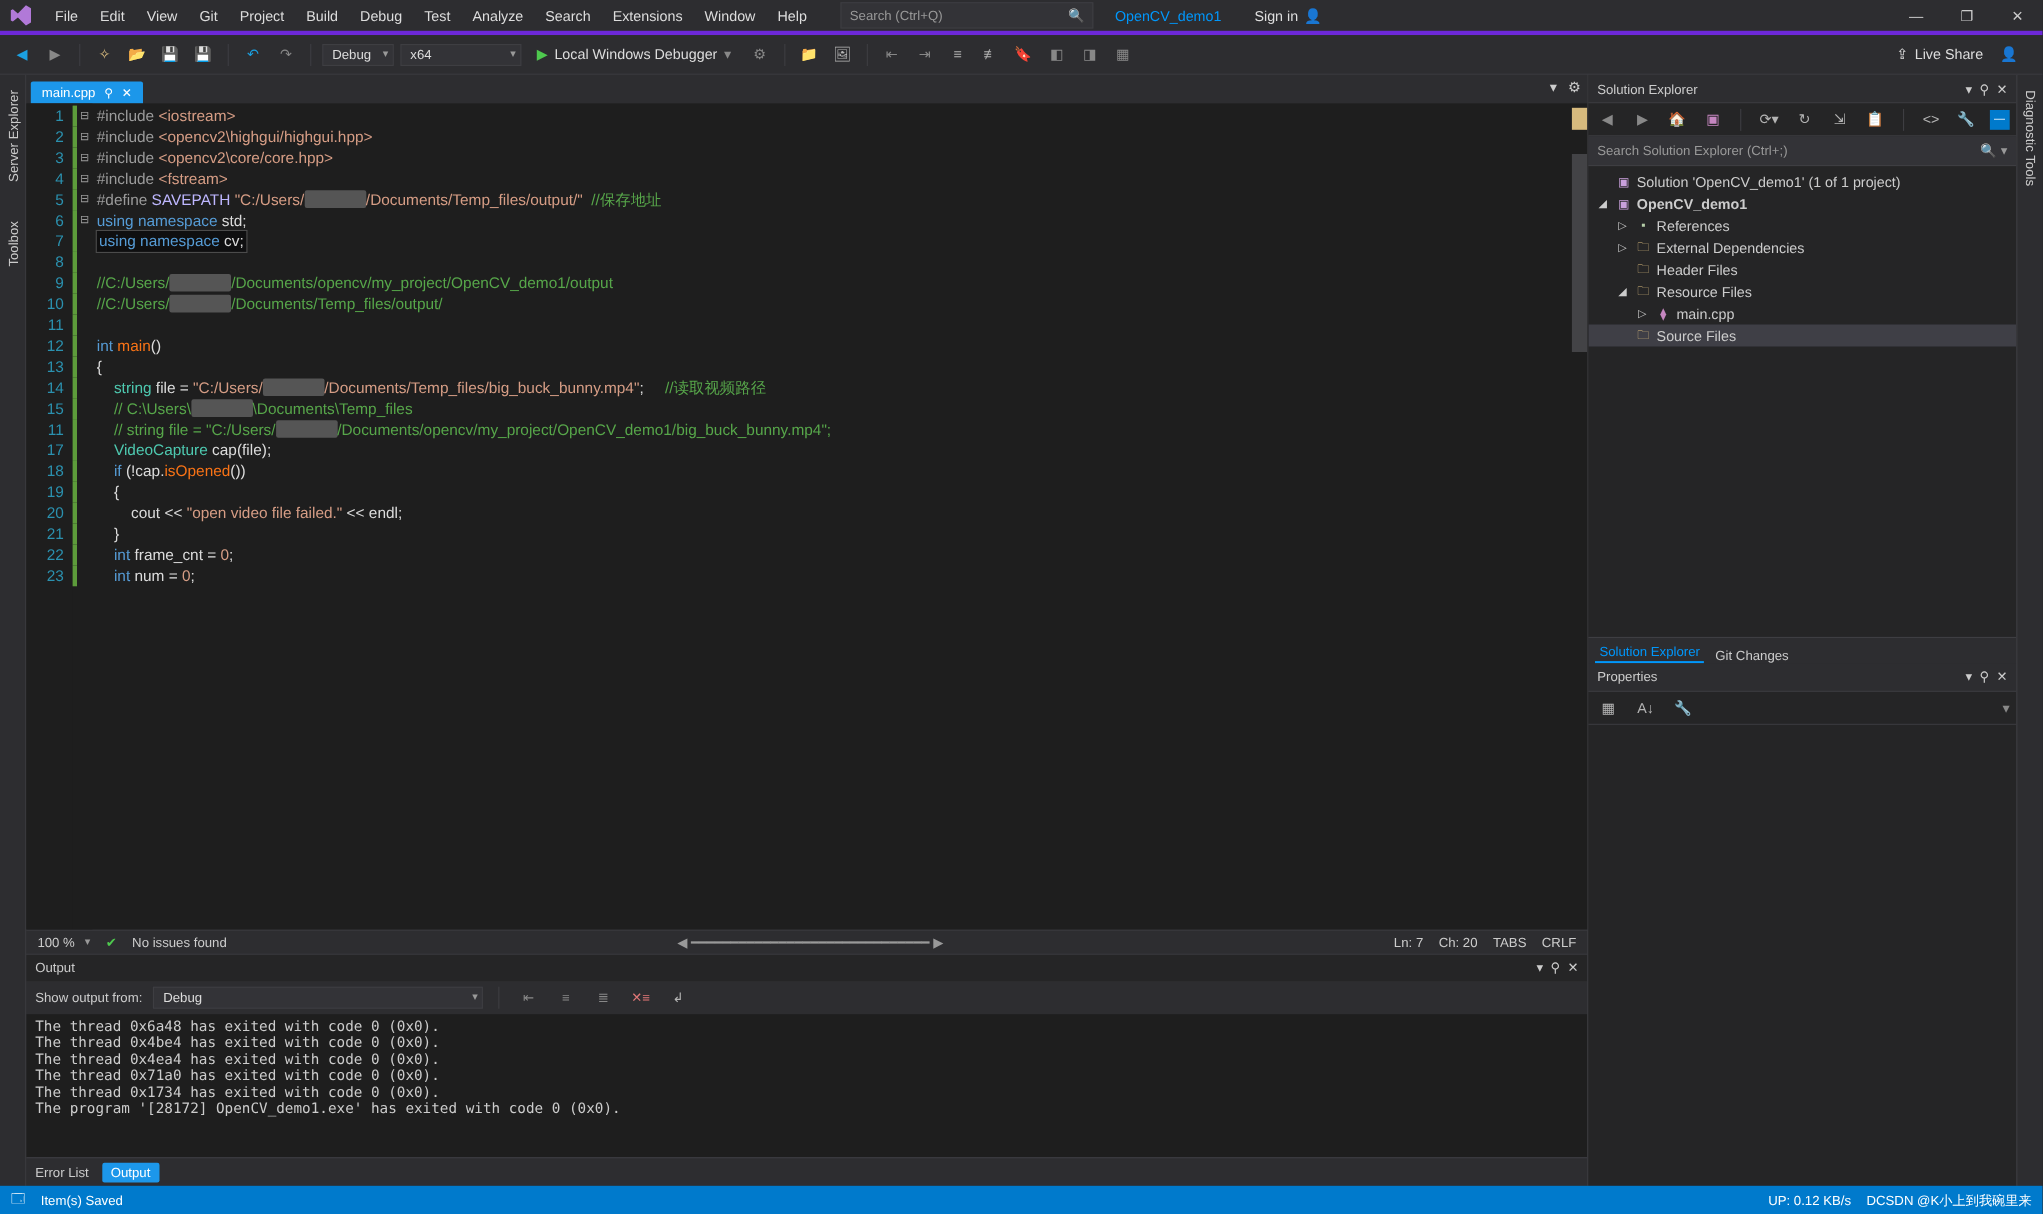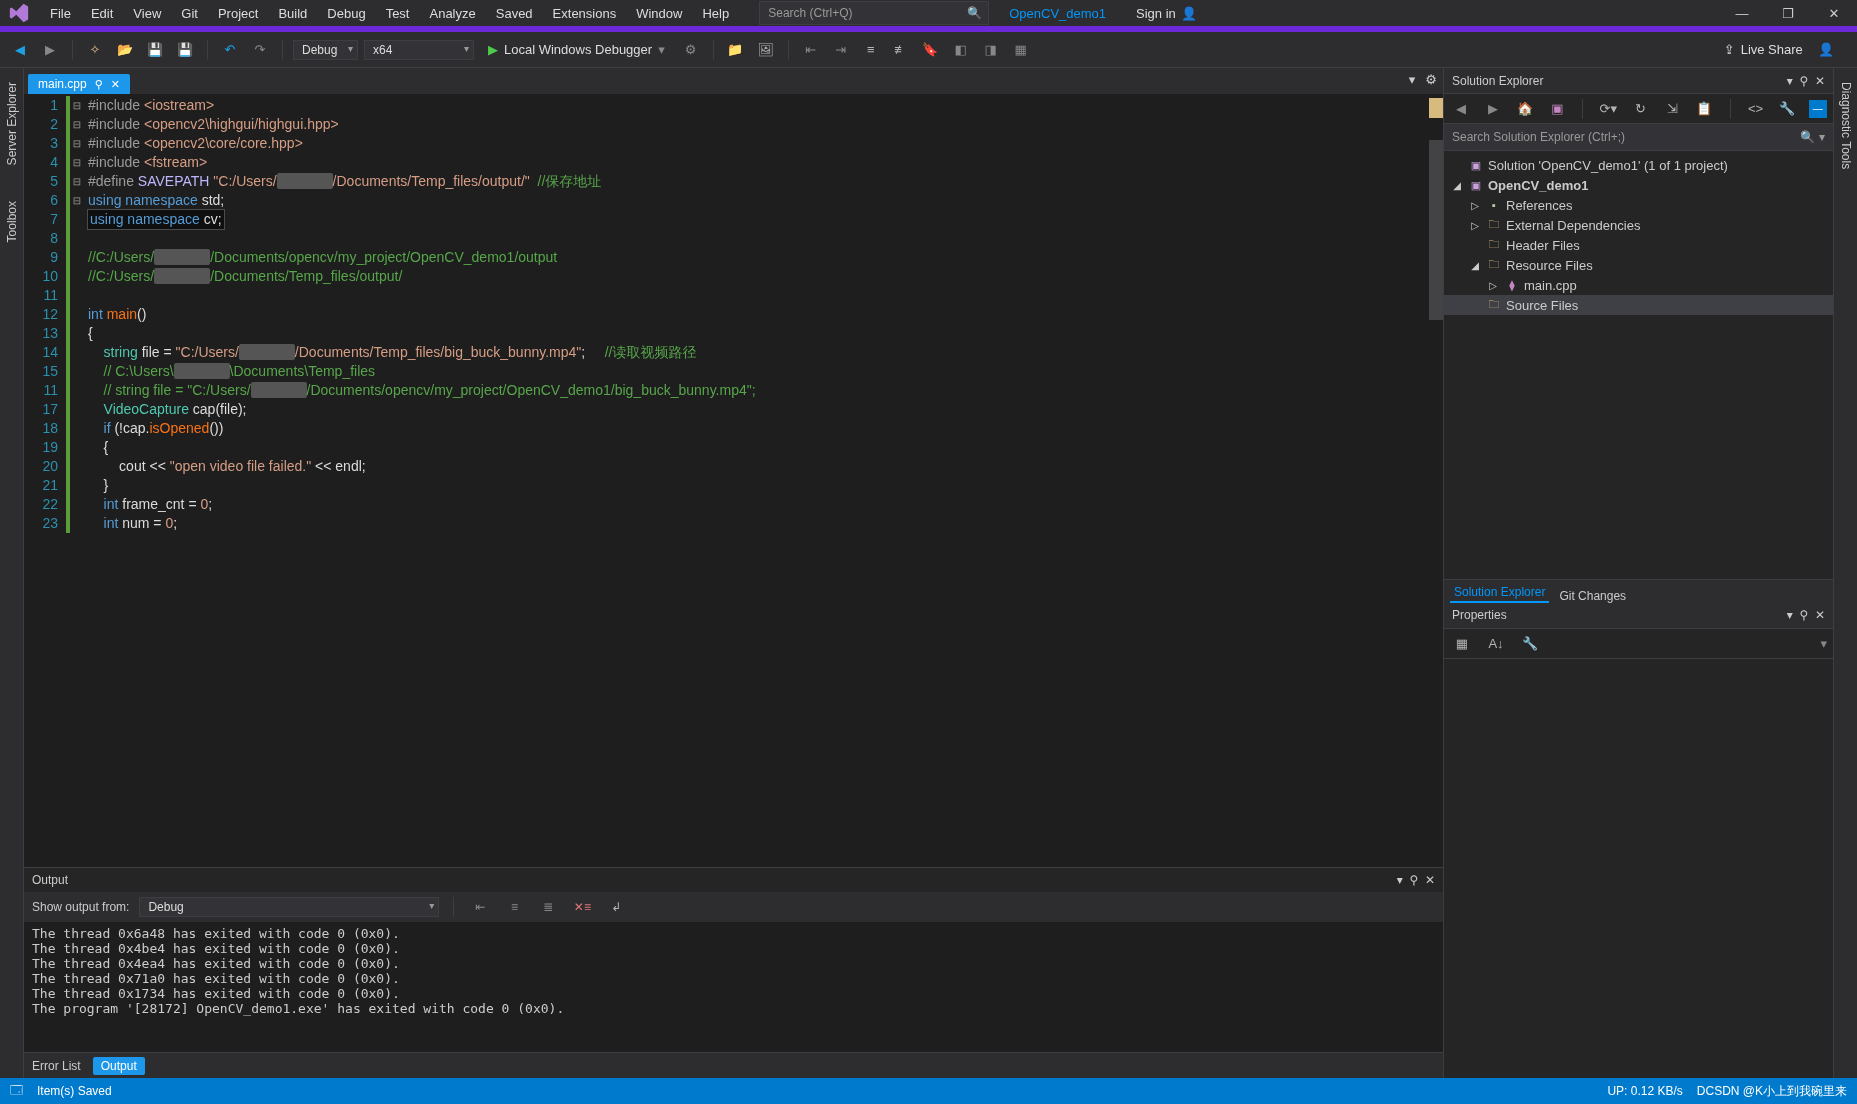--- a/index.html
+++ b/index.html
@@ -7,7 +7,7 @@
 .row { display: flex; align-items: center; }
 
 
-.titlebar { height: 32px; background: #2d2d30; display: flex; align-items: center; padding-left: 8px; border-bottom: 6px solid #6d28d9; }
+.titlebar { height: 32px; background: #2d2d30; display: flex; align-items: center; padding-left: 8px; border-bottom: 4px solid #6d28d9; }
 .vs-logo { width: 22px; height: 22px; margin-right: 10px; }
 .menu-item { padding: 4px 10px; color: #ddd; font-size: 13px; cursor: default; }
 .search-box { margin-left: 20px; display: flex; align-items: center; background: #333337; border: 1px solid #3e3e42; height: 24px; padding: 0 8px; width: 230px; color: #999; font-size: 12px; position: relative; }

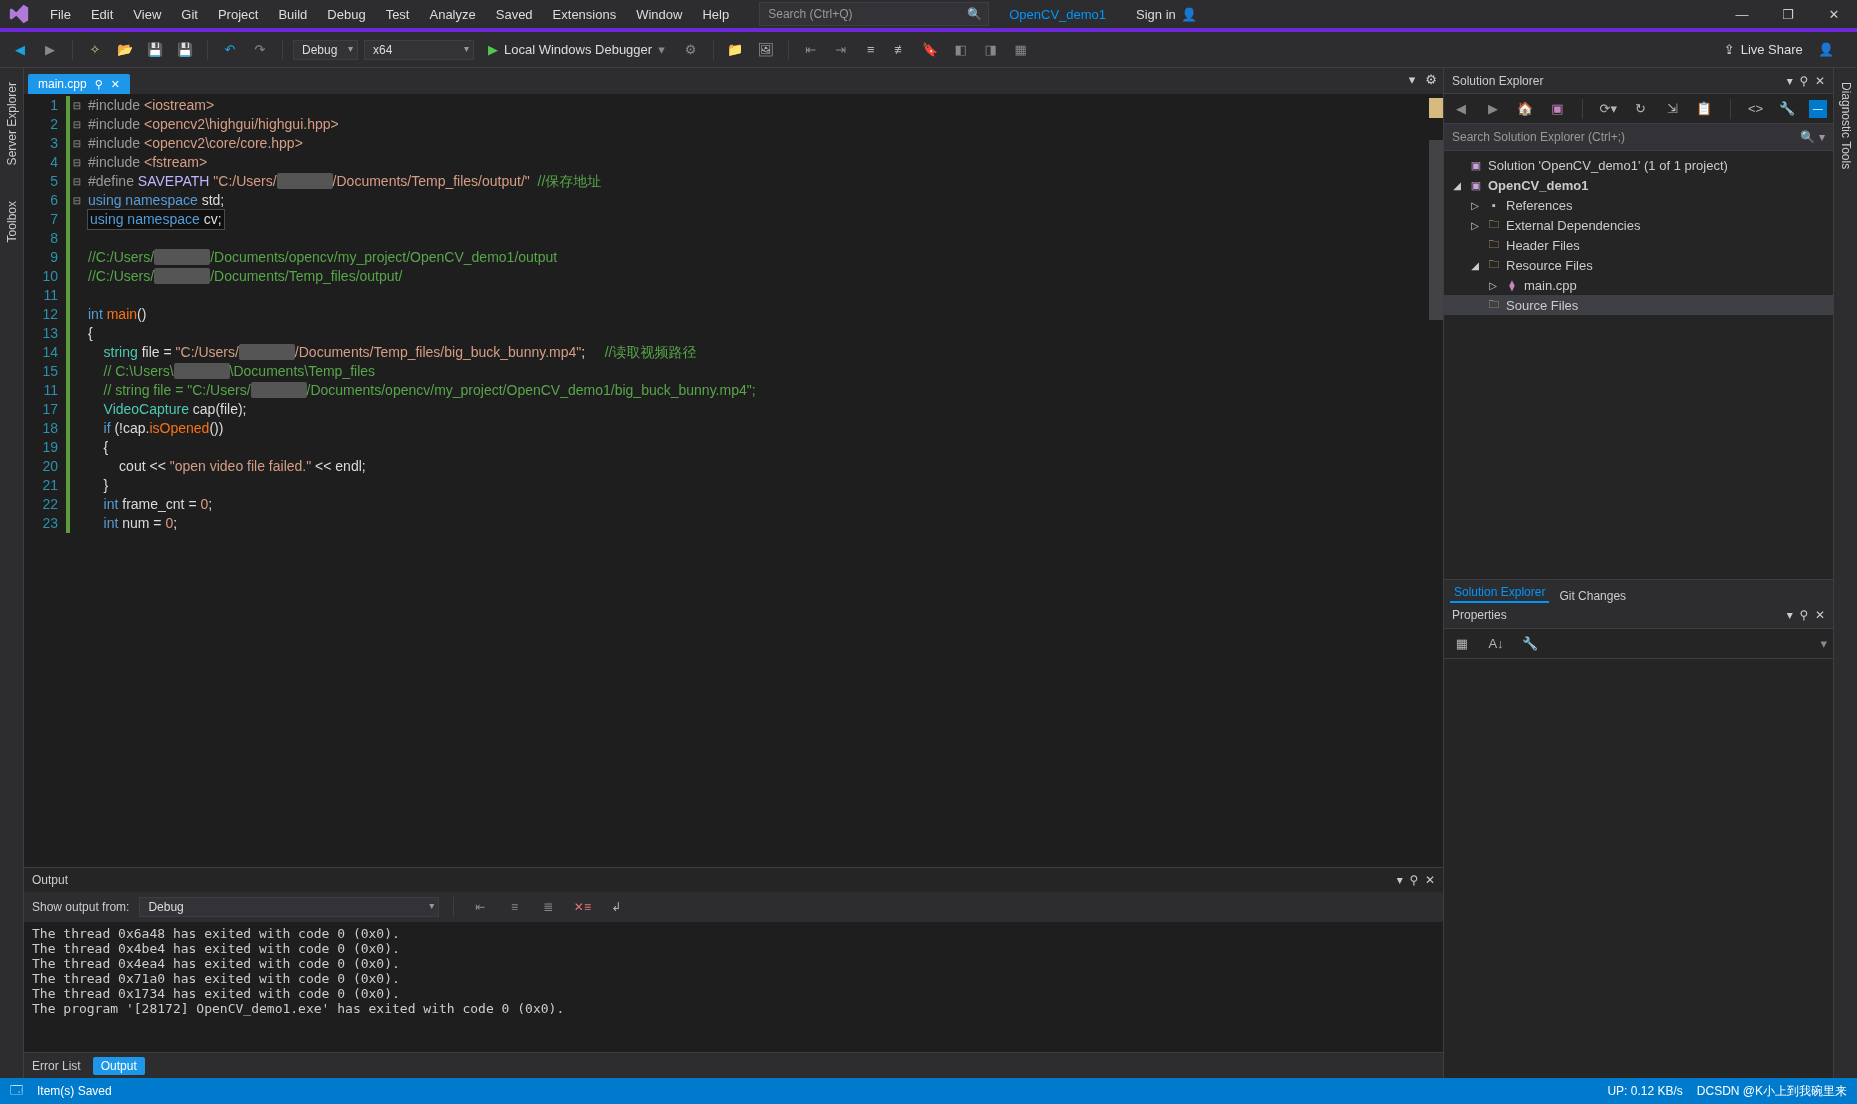--- a/index.html
+++ b/index.html
@@ -128,7 +128,7 @@
       <span class="menu-item">Debug</span>
       <span class="menu-item">Test</span>
       <span class="menu-item">Analyze</span>
-      <span class="menu-item">Saved</span>
+      <span class="menu-item">Search</span>
       <span class="menu-item">Extensions</span>
       <span class="menu-item">Window</span>
       <span class="menu-item">Help</span>

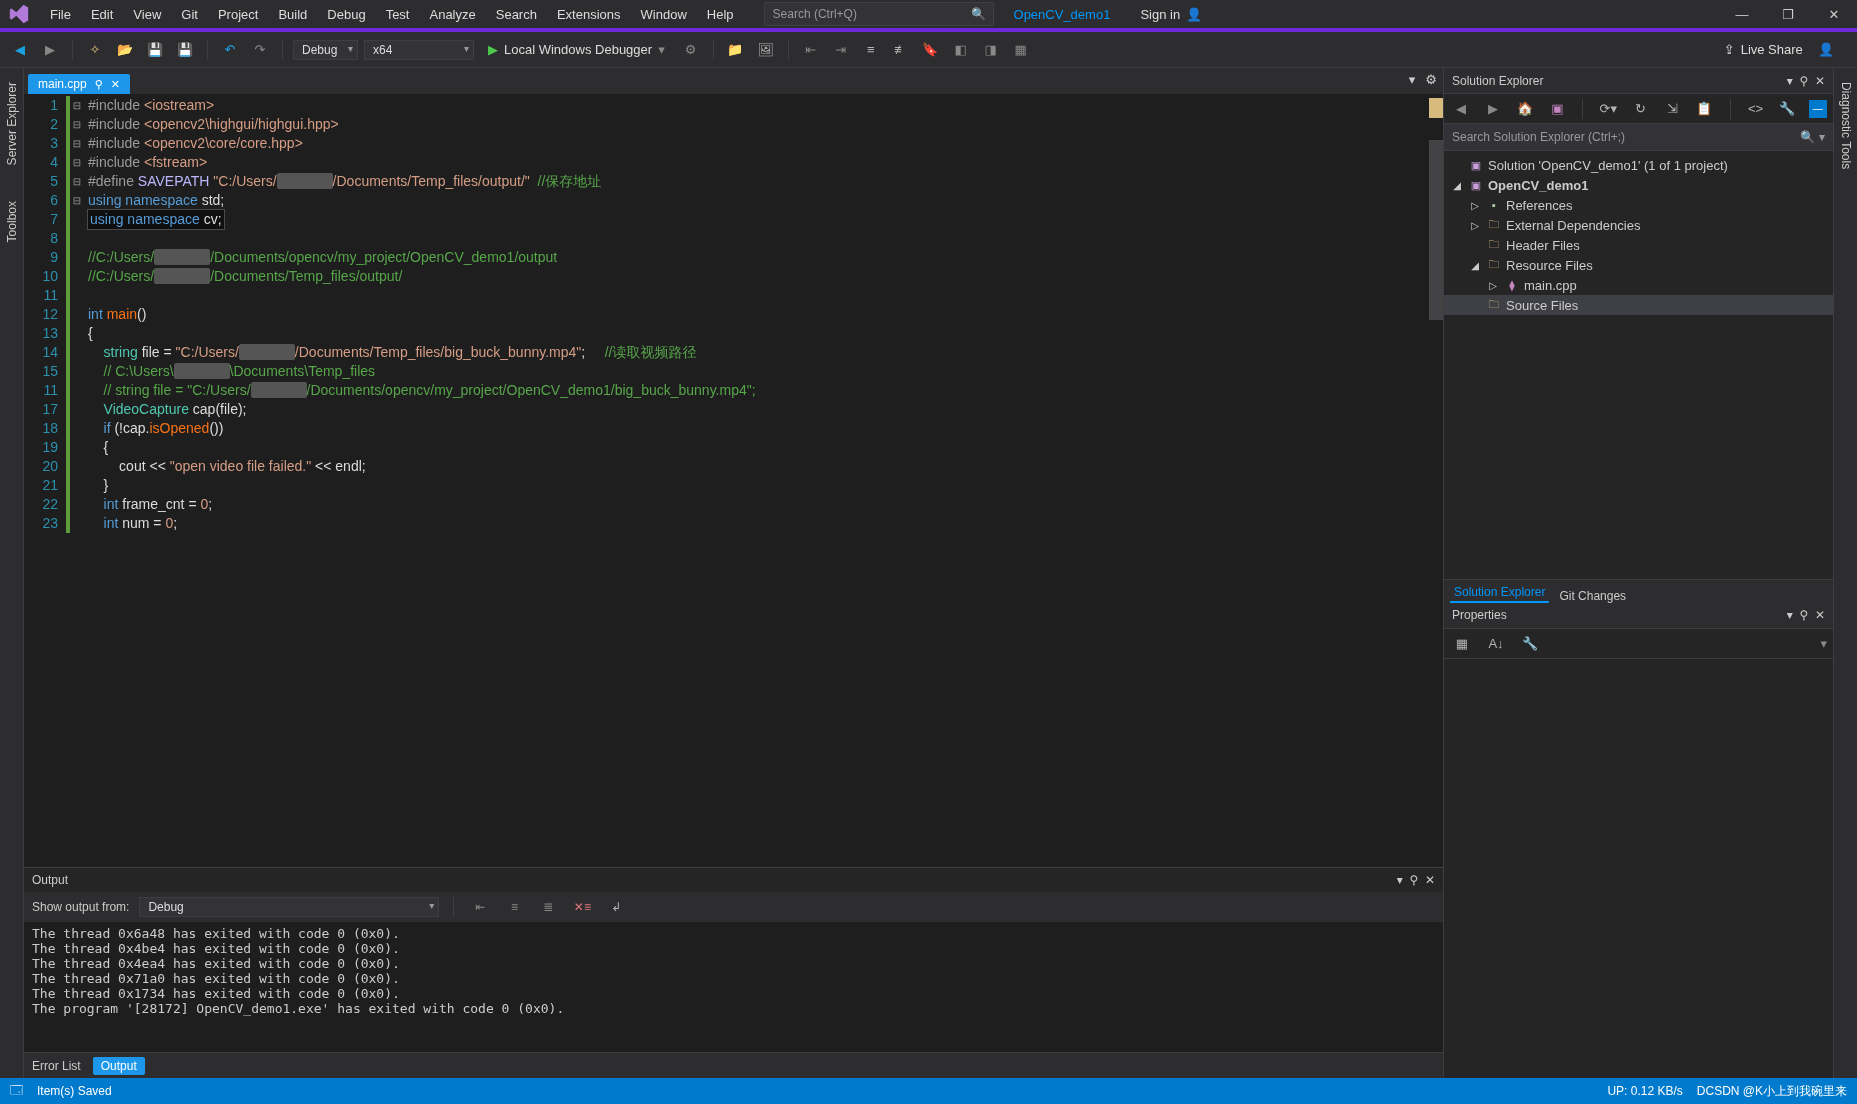--- a/index.html
+++ b/index.html
@@ -292,6 +292,18 @@
       </div>
     </div>
 
+    <div class="ed-status">
+      <span class="zoom-dd">100 %</span>
+      <span class="ok-ico">✔</span>
+      <span>No issues found</span>
+      <span class="sp"></span>
+      <span style="color:#999">◀ ━━━━━━━━━━━━━━━━━━━━━━━━━━━━━━ ▶</span>
+      <span class="sp"></span>
+      <span>Ln: 7</span>
+      <span>Ch: 20</span>
+      <span>TABS</span>
+      <span>CRLF</span>
+    </div>
 
     <div class="panel">
       <div class="panel-hdr">

